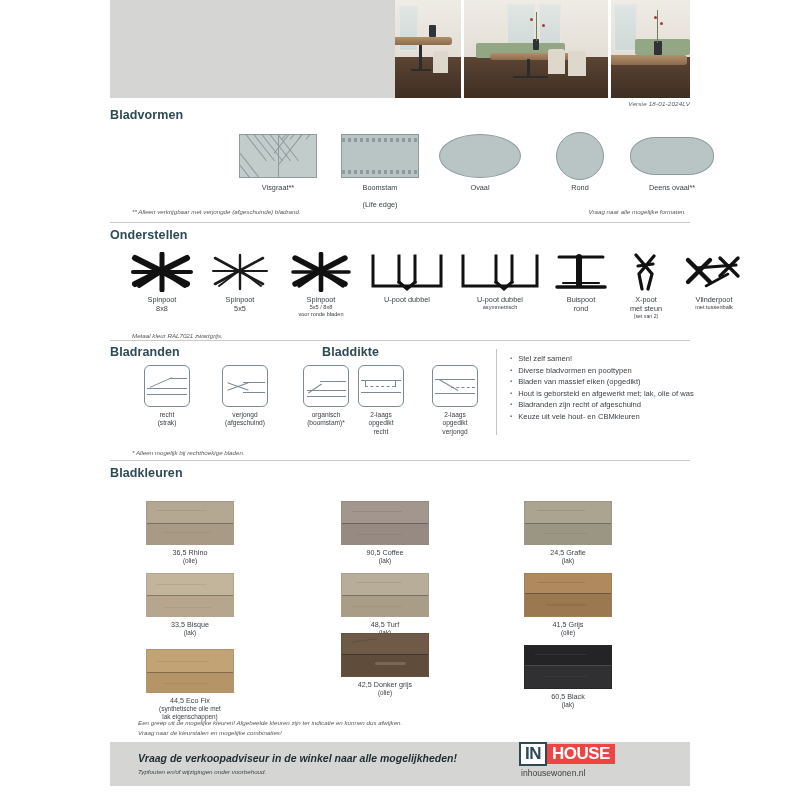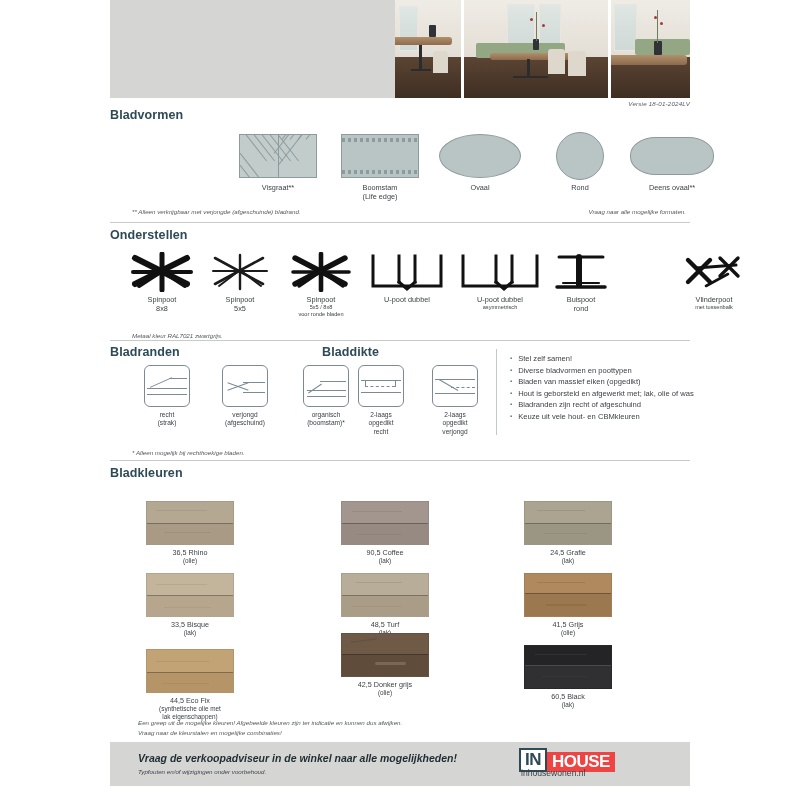--- a/index.html
+++ b/index.html
@@ -193,7 +193,7 @@
           </div>
         </div>
         <div class="shape-lbl">Boomstam</div>
-        <div class="shape-lbl" style="margin-top:0;text-align:center;">(Life edge)</div>
+        <div class="shape-lbl" style="margin-top:8px;text-align:center;">(Life edge)</div>
       </div>
 
       <div class="shape-item" style="left:322px;width:96px;">

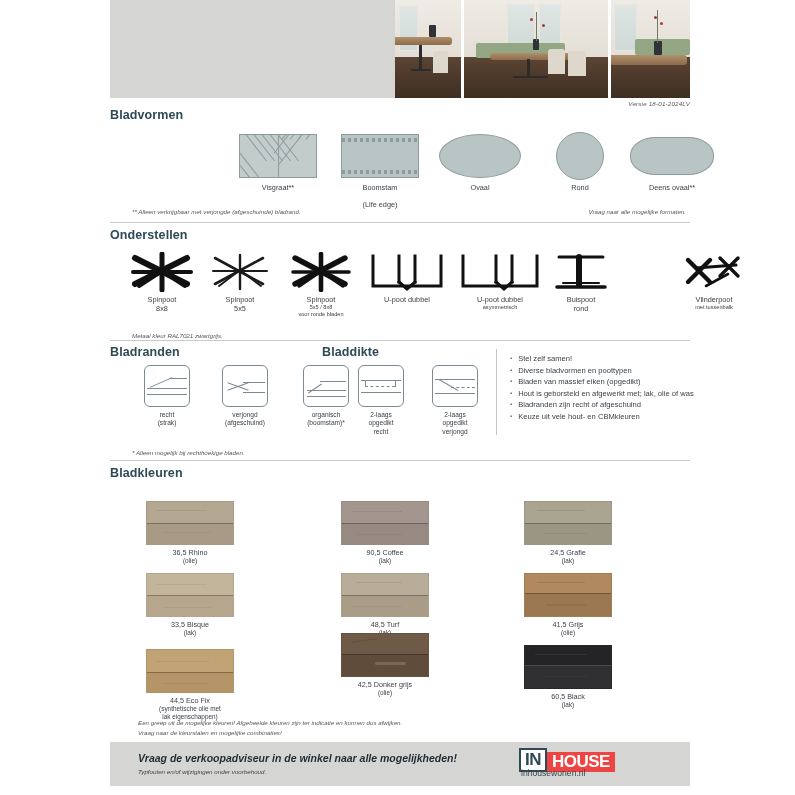--- a/index.html
+++ b/index.html
@@ -337,6 +337,22 @@
         </div>
       </div>
 
+      <div class="leg-item" style="left:506px;width:60px;">
+        <div class="leg-fig">
+          <svg width="40" height="40" viewBox="0 0 40 40">
+            <g stroke="#111" stroke-width="3.2" fill="none" stroke-linecap="round">
+              <path d="M10 3 L26 22 L22 37"></path>
+              <path d="M28 4 L13 22 L16 37"></path>
+              <path d="M12 14 L27 12"></path>
+            </g>
+          </svg>
+        </div>
+        <div class="leg-lbl">
+          <span>X-poot</span><br>
+          <span>met steun</span>
+          <span class="sm2">(set van 2)</span>
+        </div>
+      </div>
 
       <div class="leg-item" style="left:566px;width:76px;">
         <div class="leg-fig">

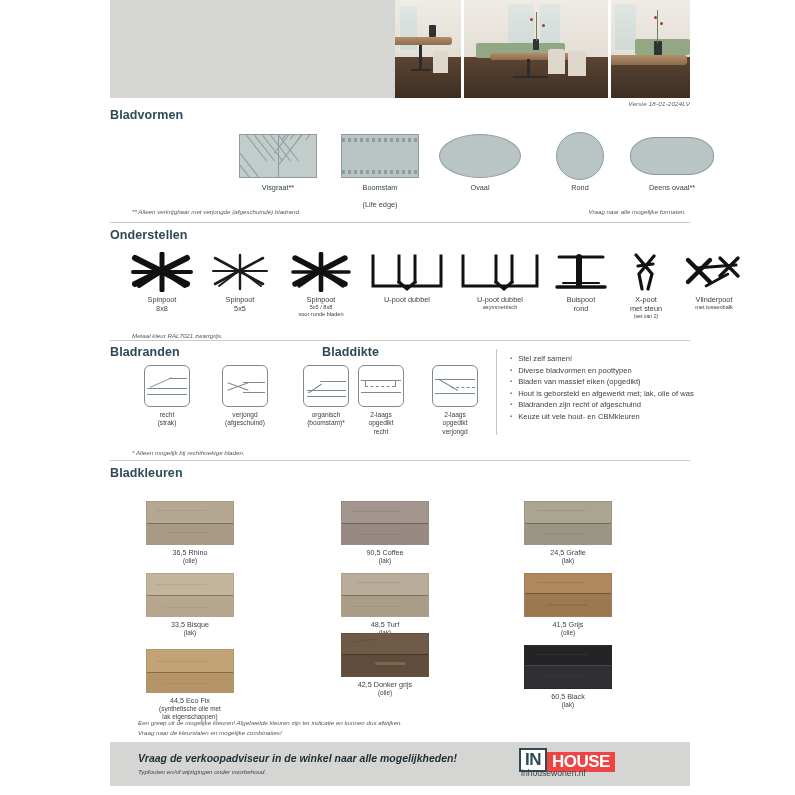--- a/index.html
+++ b/index.html
@@ -97,7 +97,7 @@
   .footer-band{position:absolute;left:110px;width:580px;height:44px;background:#d5d6d4;}
   .footer-cta{position:absolute;left:138px;font-size:10.5px;font-weight:bold;font-style:italic;color:#1f2d33;}
   .footer-sub{position:absolute;left:138px;font-size:6.2px;font-style:italic;color:#3f4449;}
-  .logo{position:absolute;display:flex;align-items:flex-end;height:36px;}
+  .logo{position:absolute;display:flex;align-items:center;height:36px;}
   .logo-in{background:#fff;border:2px solid #2e4a57;color:#2e4a57;font-weight:bold;
     font-size:17px;display:flex;align-items:center;padding:0 4px;letter-spacing:-0.5px;}
   .logo-house{background:#ef4444;color:#fff;font-weight:bold;font-size:17px;

